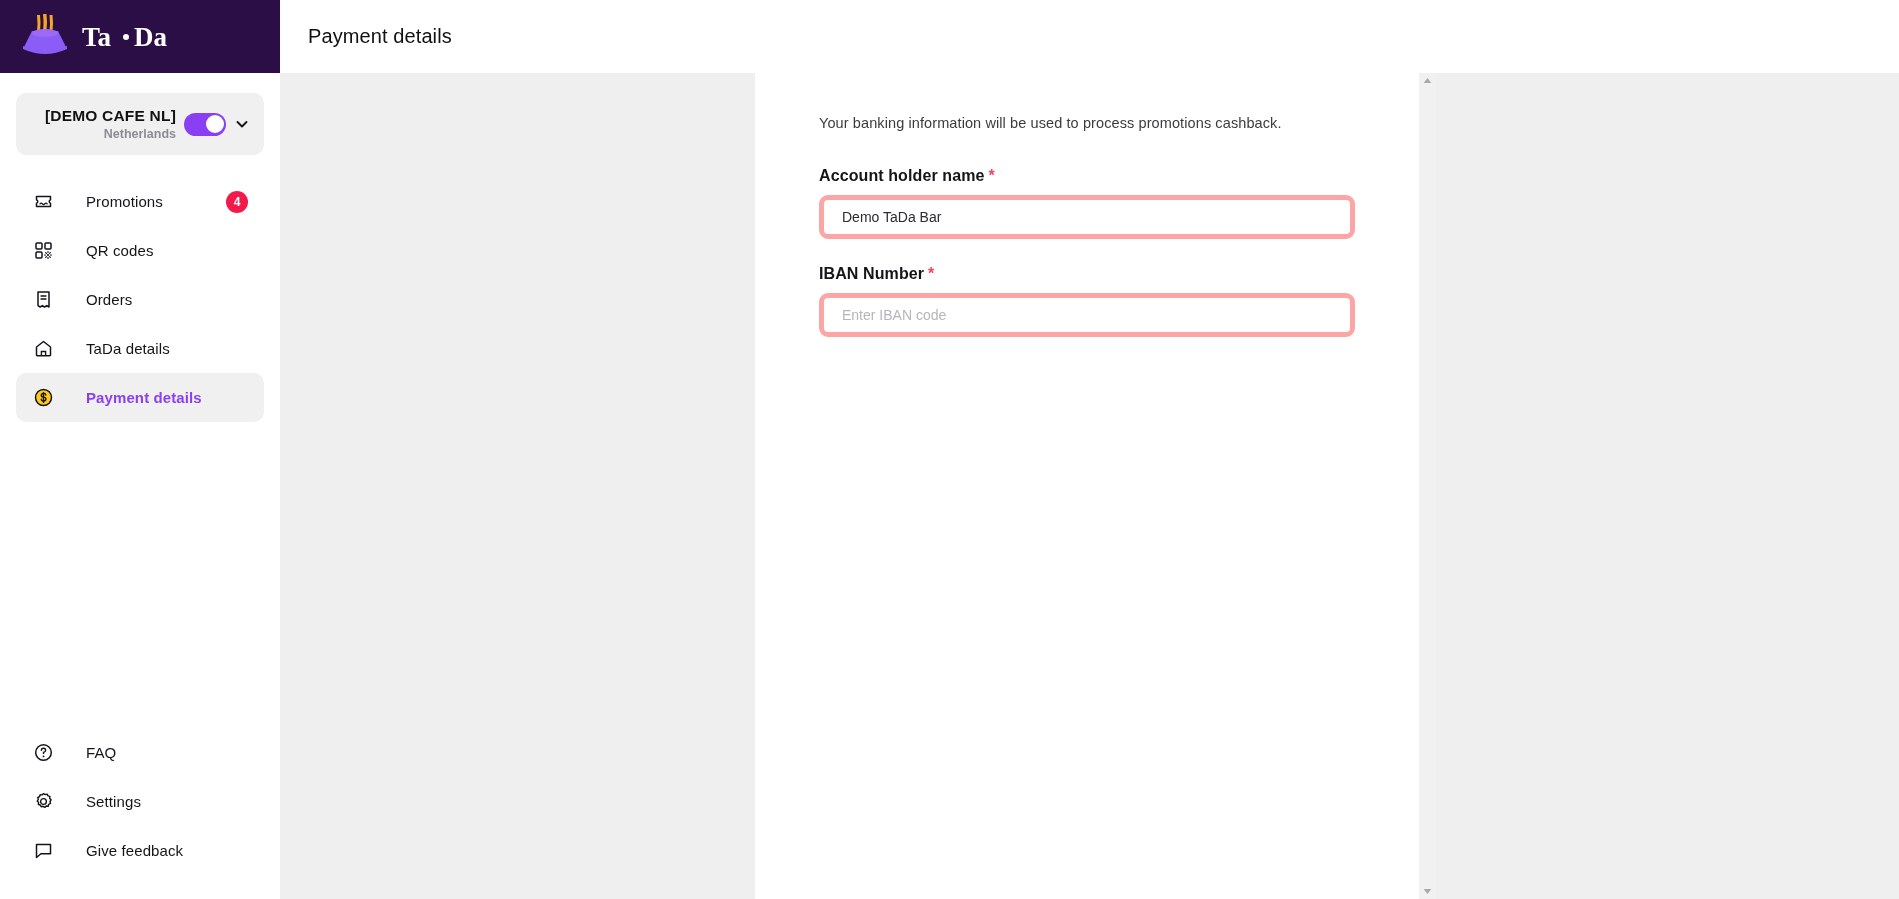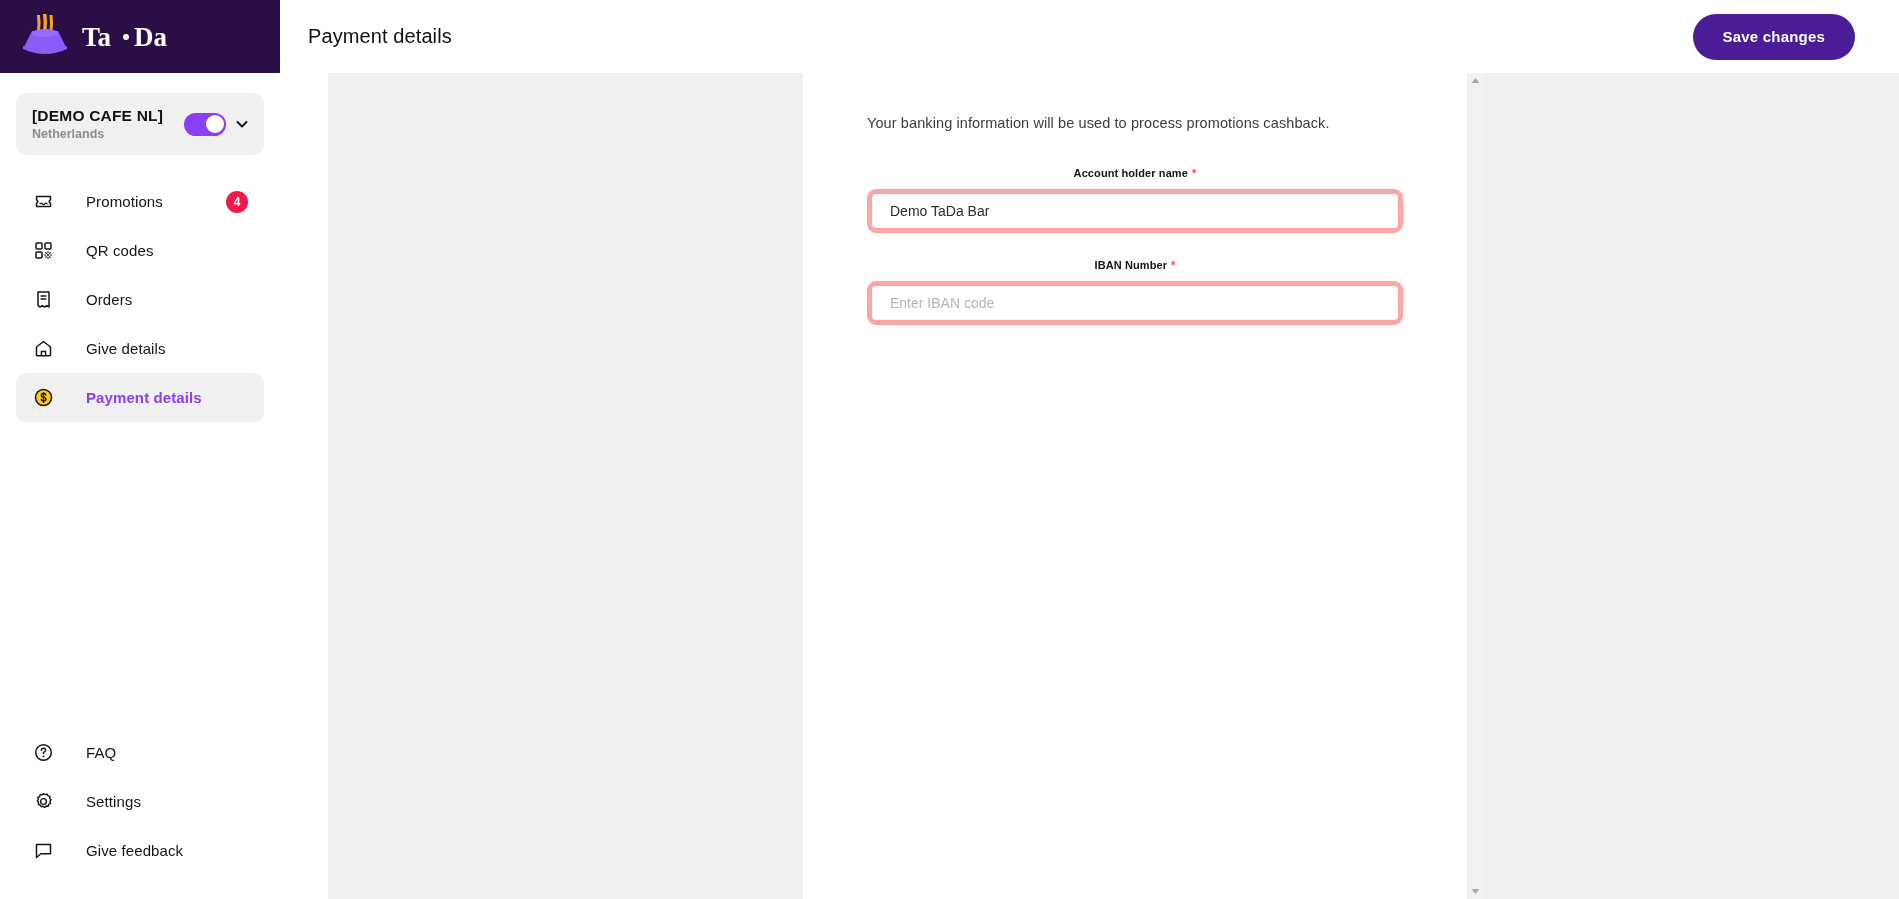--- a/index.html
+++ b/index.html
@@ -378,7 +378,6 @@
     <header class="topbar">
       <h1 class="page-title">Payment details</h1>
       <div class="topbar-spacer"></div>
-      <button class="save-btn">Save changes</button>
     </header>
 
     <div class="work-area">

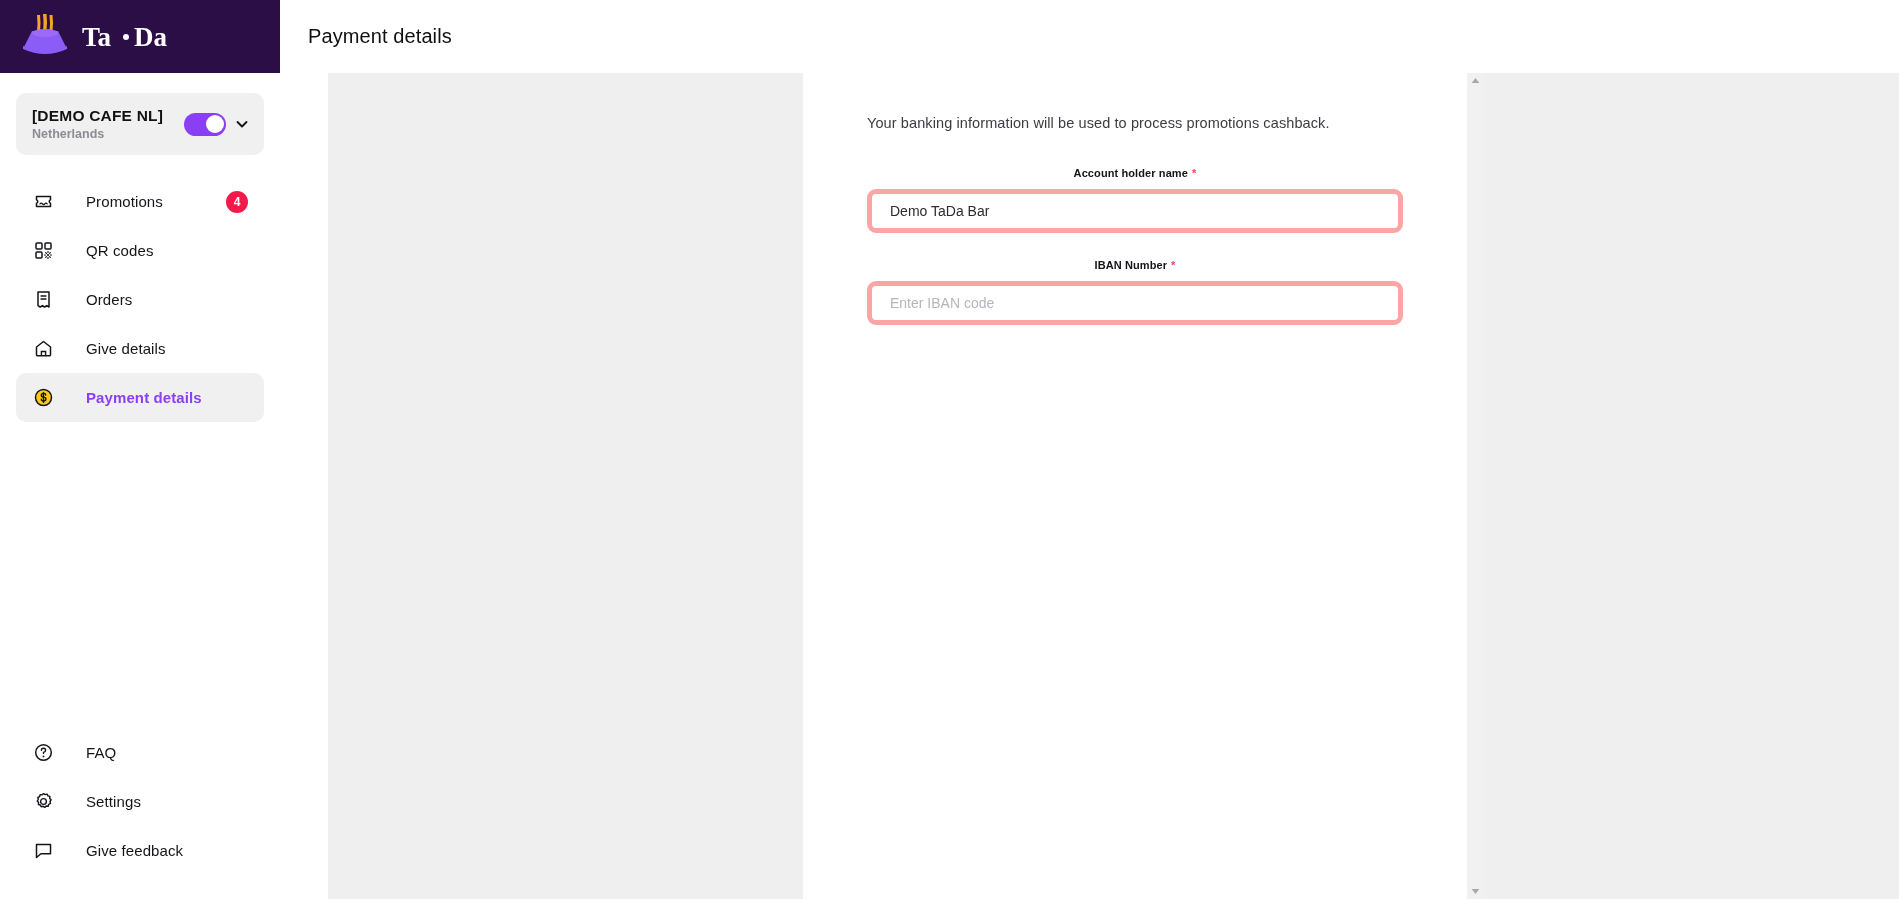--- a/index.html
+++ b/index.html
@@ -51,7 +51,7 @@
     padding: 0 14px 0 16px;
     gap: 8px;
   }
-  .venue-text { flex: 1 1 auto; min-width: 0; }
+  .venue-text { flex: 1 1 auto; min-width: 0; text-align: right; }
   .venue-name {
     font-size: 15.5px;
     font-weight: 700;

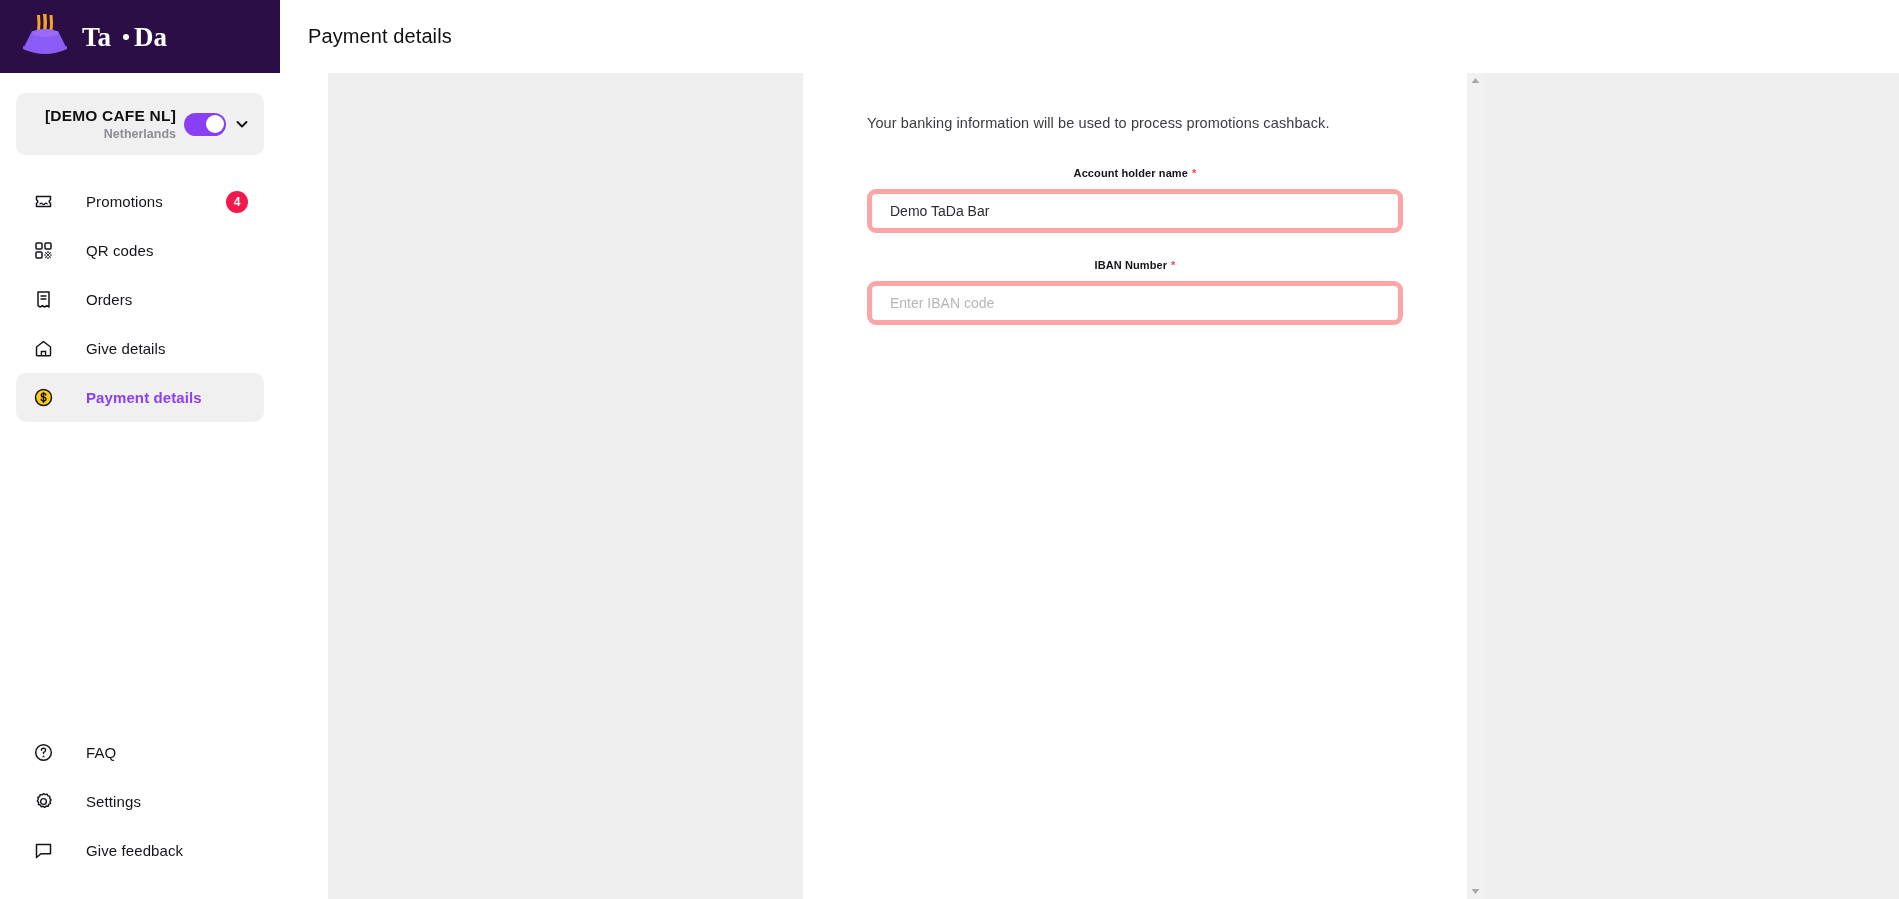--- a/index.html
+++ b/index.html
@@ -171,7 +171,6 @@
     display: flex;
     position: relative;
     overflow: hidden;
-    margin-left: 48px;
   }
 
   .content-card {

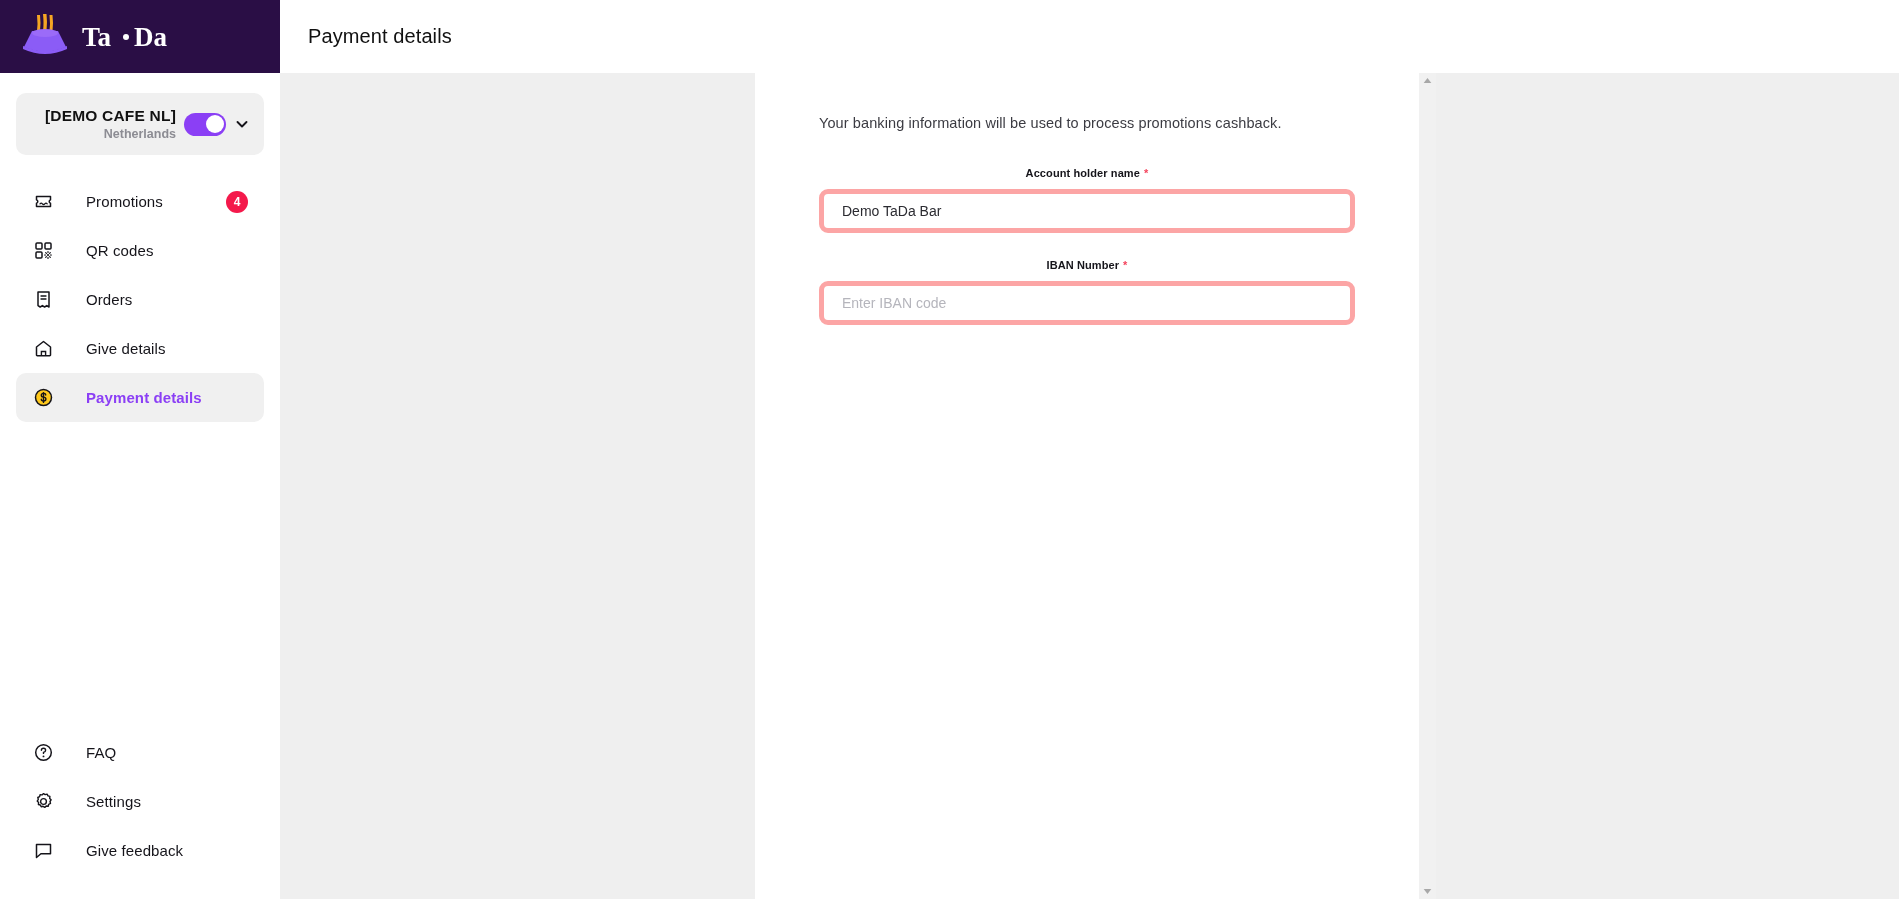--- a/index.html
+++ b/index.html
@@ -193,12 +193,11 @@
 
   .field { margin-bottom: 26px; }
   .field-label {
-    font-size: 11px;
+    font-size: 16px;
     font-weight: 700;
     color: #15141A;
     margin-bottom: 10px;
     letter-spacing: .1px;
-    text-align: center;
   }
   .req { color: #F4435C; font-weight: 700; margin-left: 4px; }
 

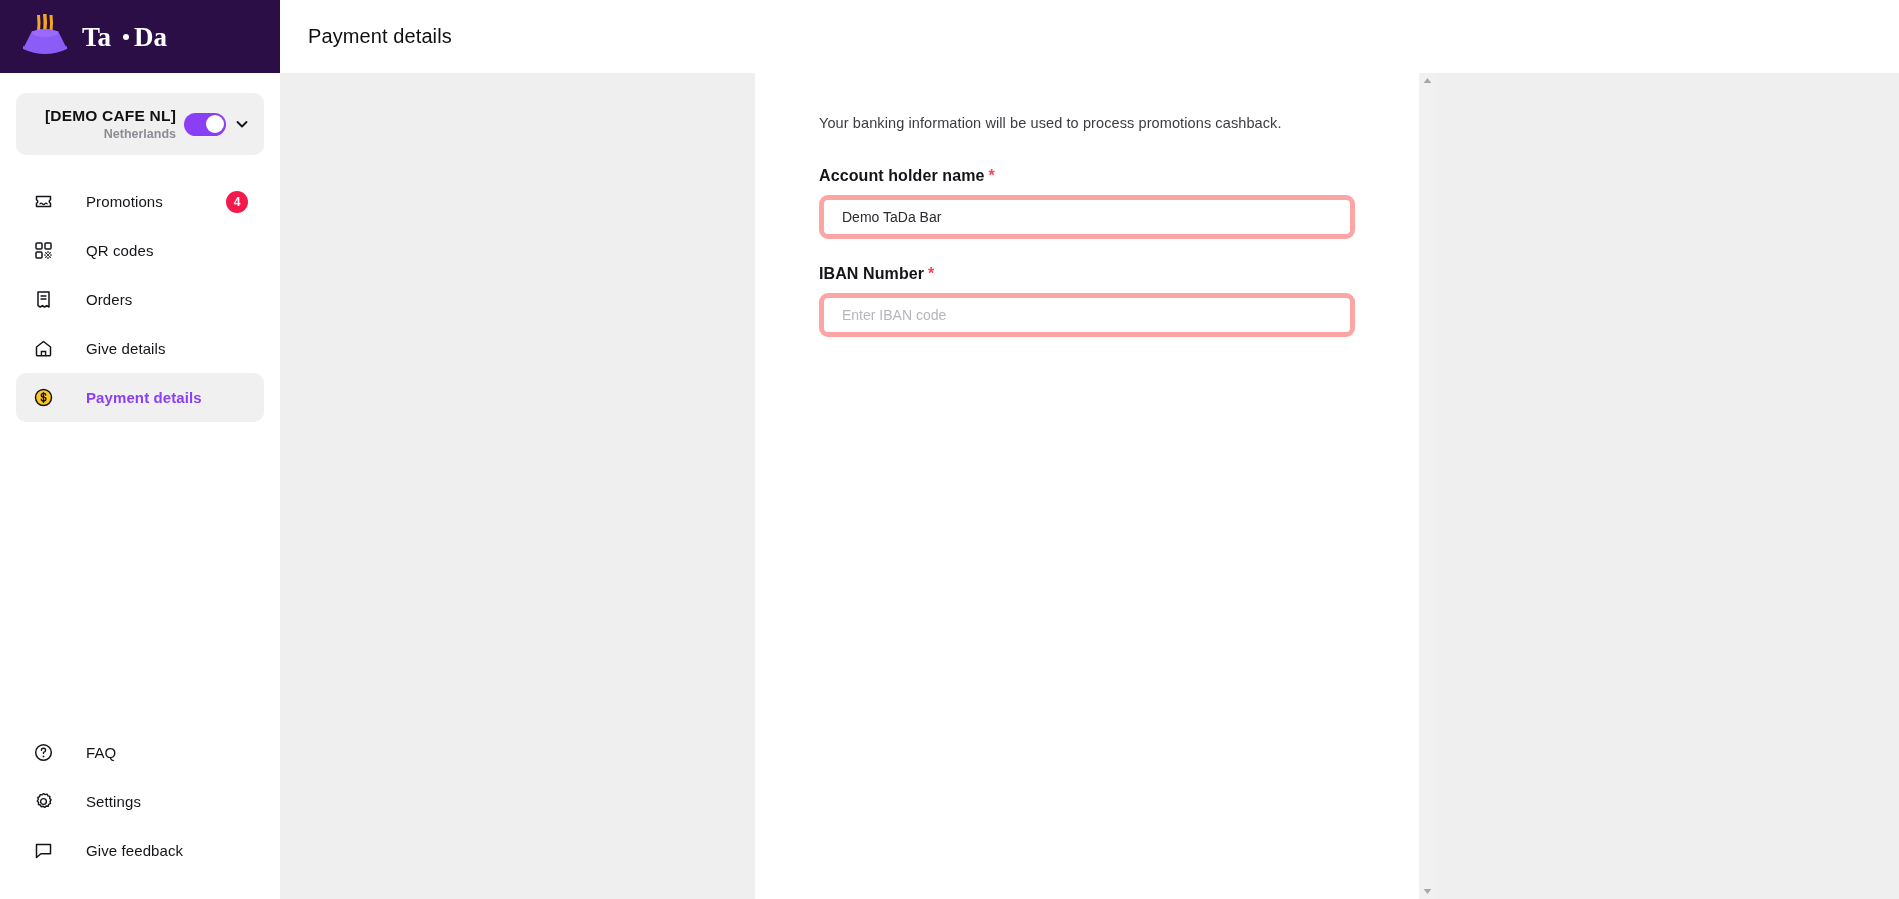--- a/index.html
+++ b/index.html
@@ -316,7 +316,7 @@
             <path d="M8.4 17.8 v-4.3 h4.2 v4.3" fill="none" stroke="#15141A" stroke-width="1.4"></path>
           </svg>
         </span>
-        <span class="lbl">Give details</span>
+        <span class="lbl">TaDa details</span>
       </div>
 
       <div class="nav-item active">

